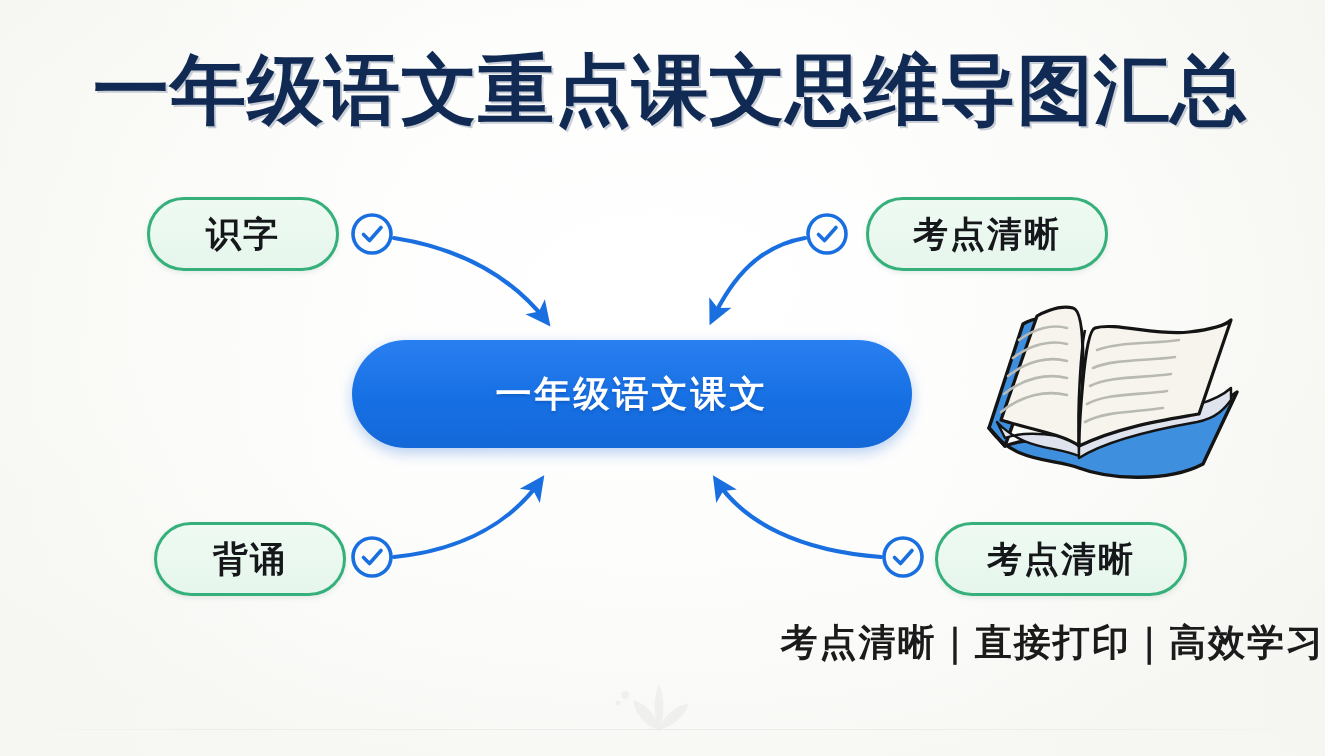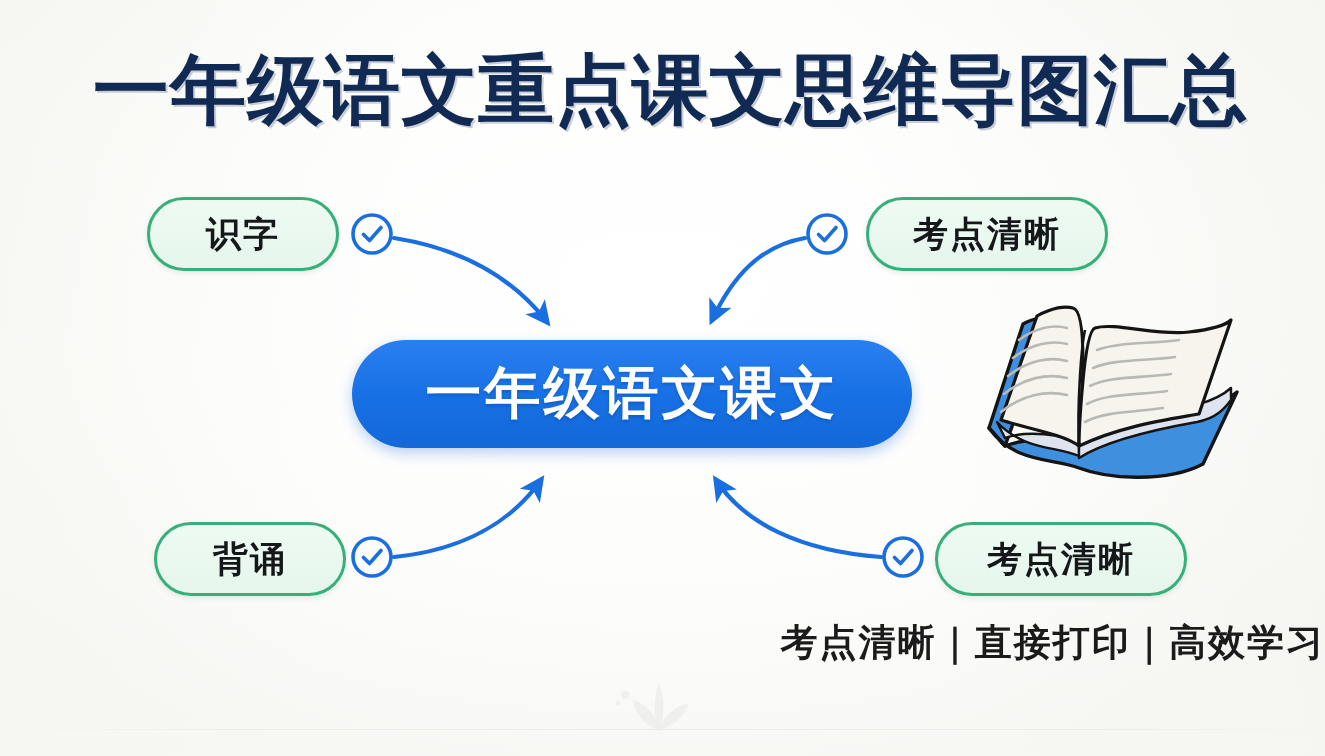--- a/index.html
+++ b/index.html
@@ -118,7 +118,7 @@
     z-index: 4;
   }
   #center-node span {
-    font-size: 56px;
+    font-size: 36px;
     font-weight: 700;
     color: #ffffff;
     letter-spacing: 3px;

